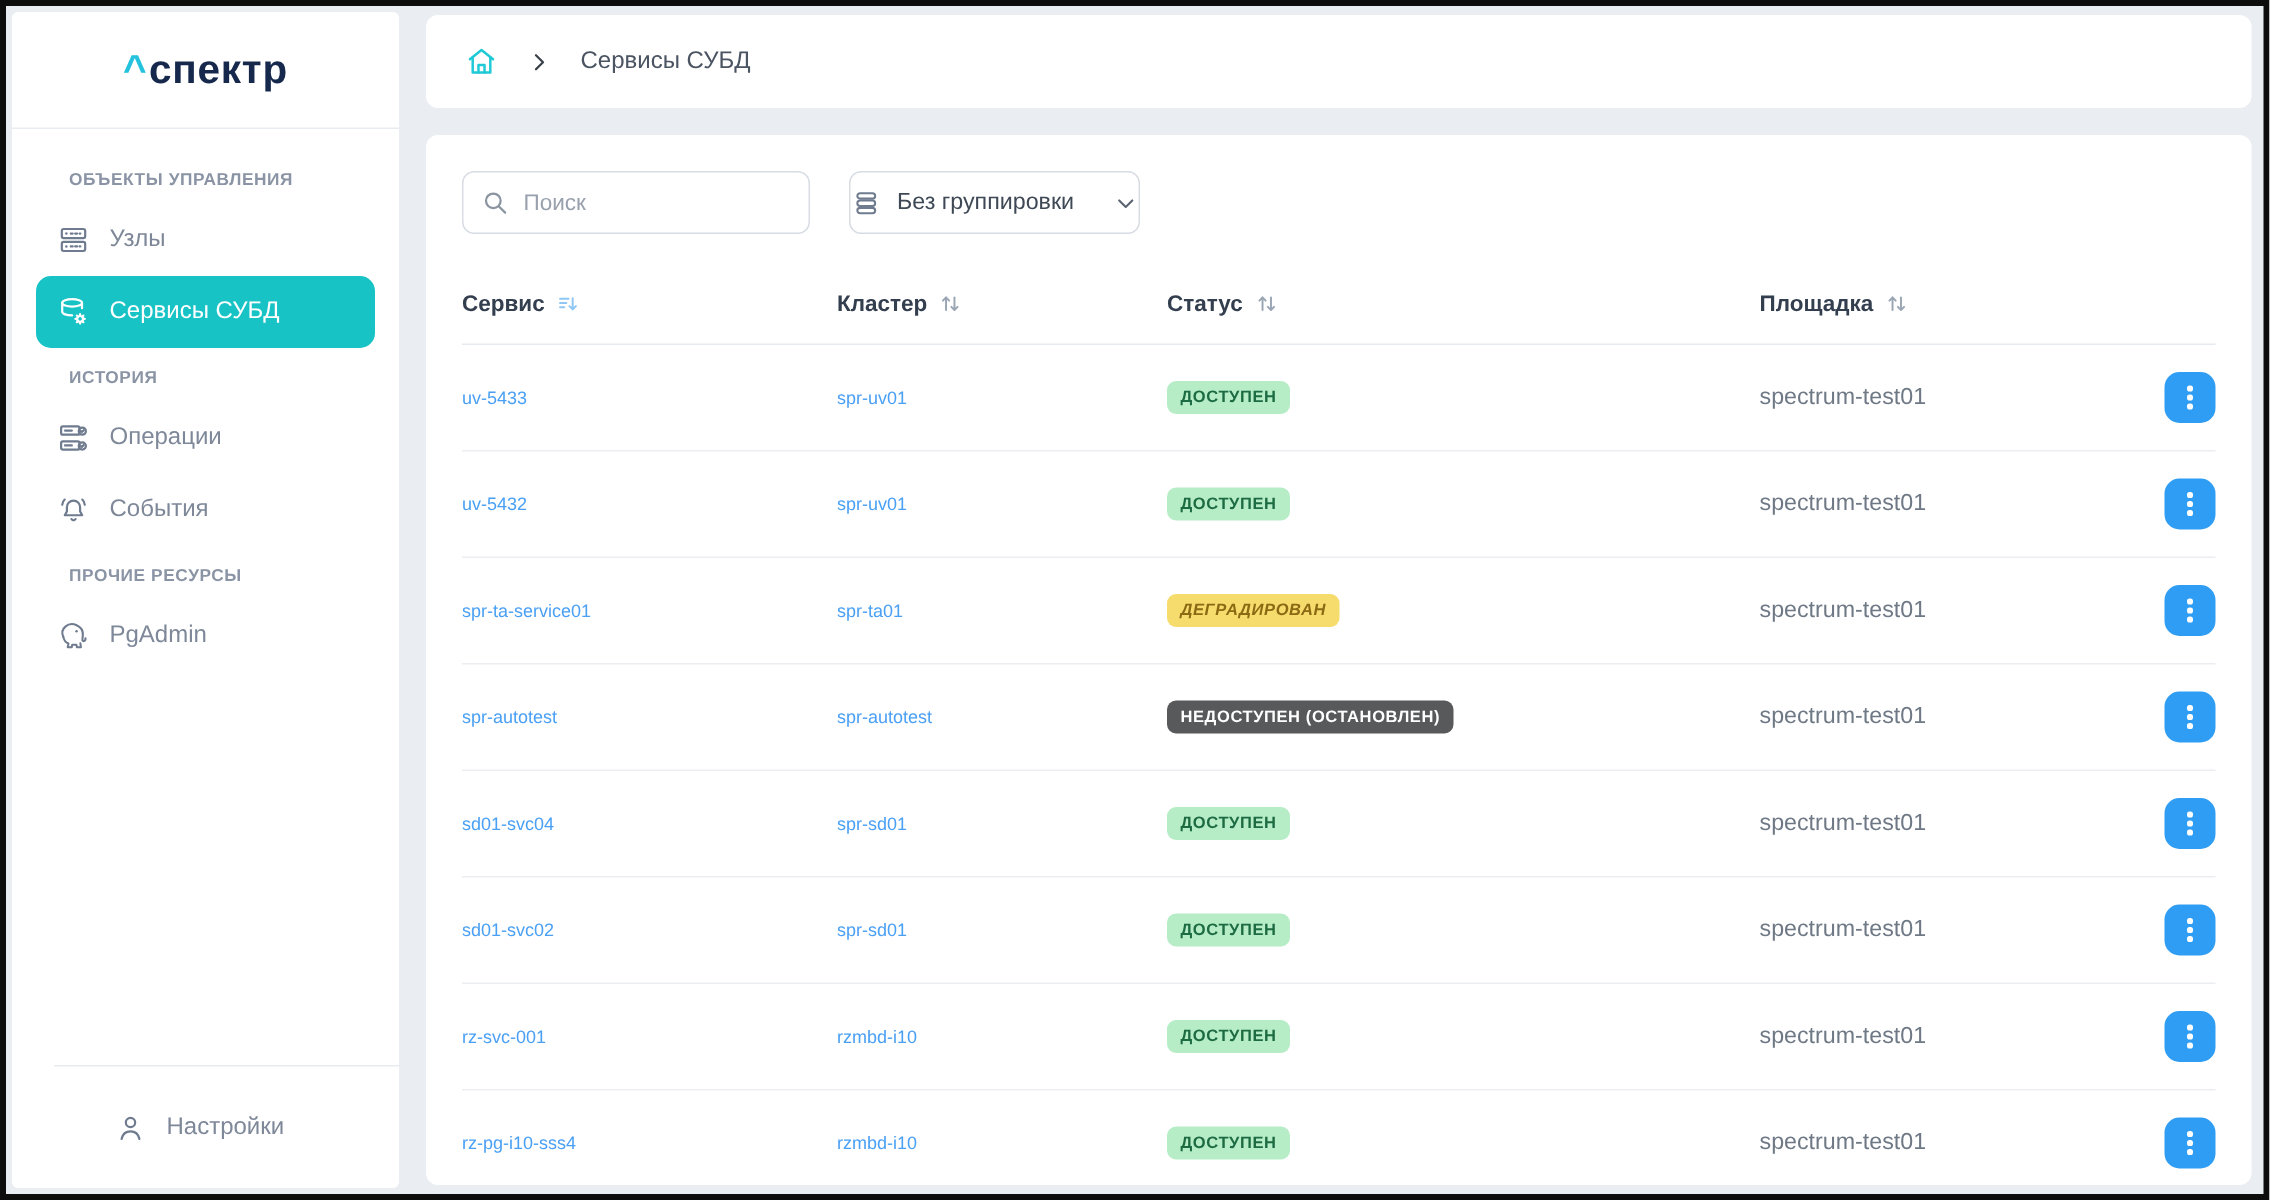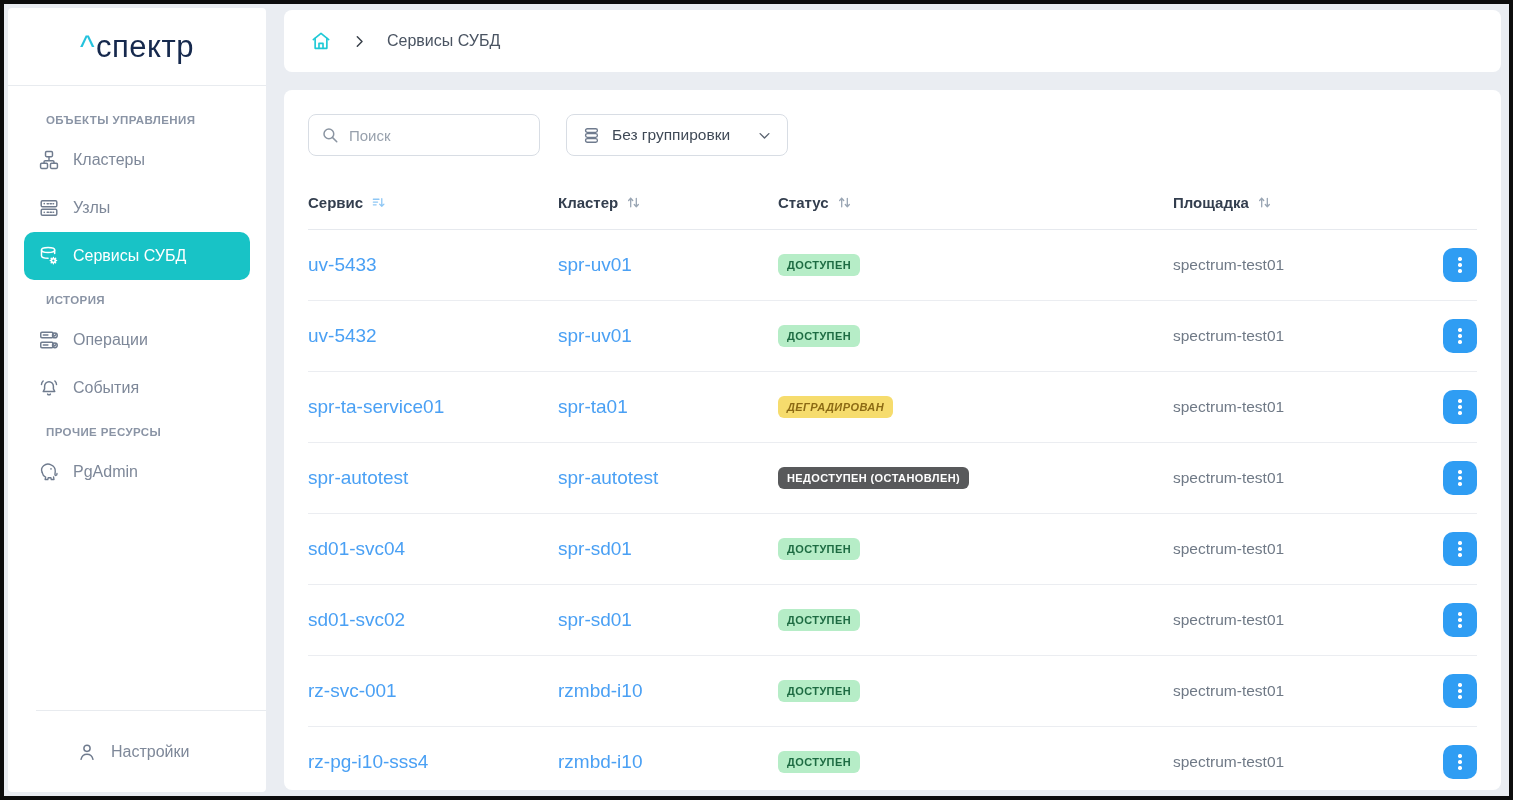--- a/index.html
+++ b/index.html
@@ -29,7 +29,7 @@
     display: flex; align-items: center; justify-content: center;
     border-bottom: 1px solid #e8ebef;
   }
-  .logo { font-size: 31px; font-weight: 400; letter-spacing: 0.5px; }
+  .logo { font-size: 27px; font-weight: 700; letter-spacing: 0.5px; }
   .logo-caret { color: #25c2dd; margin-right: 1px; }
   .logo-text { color: #16294d; }
 

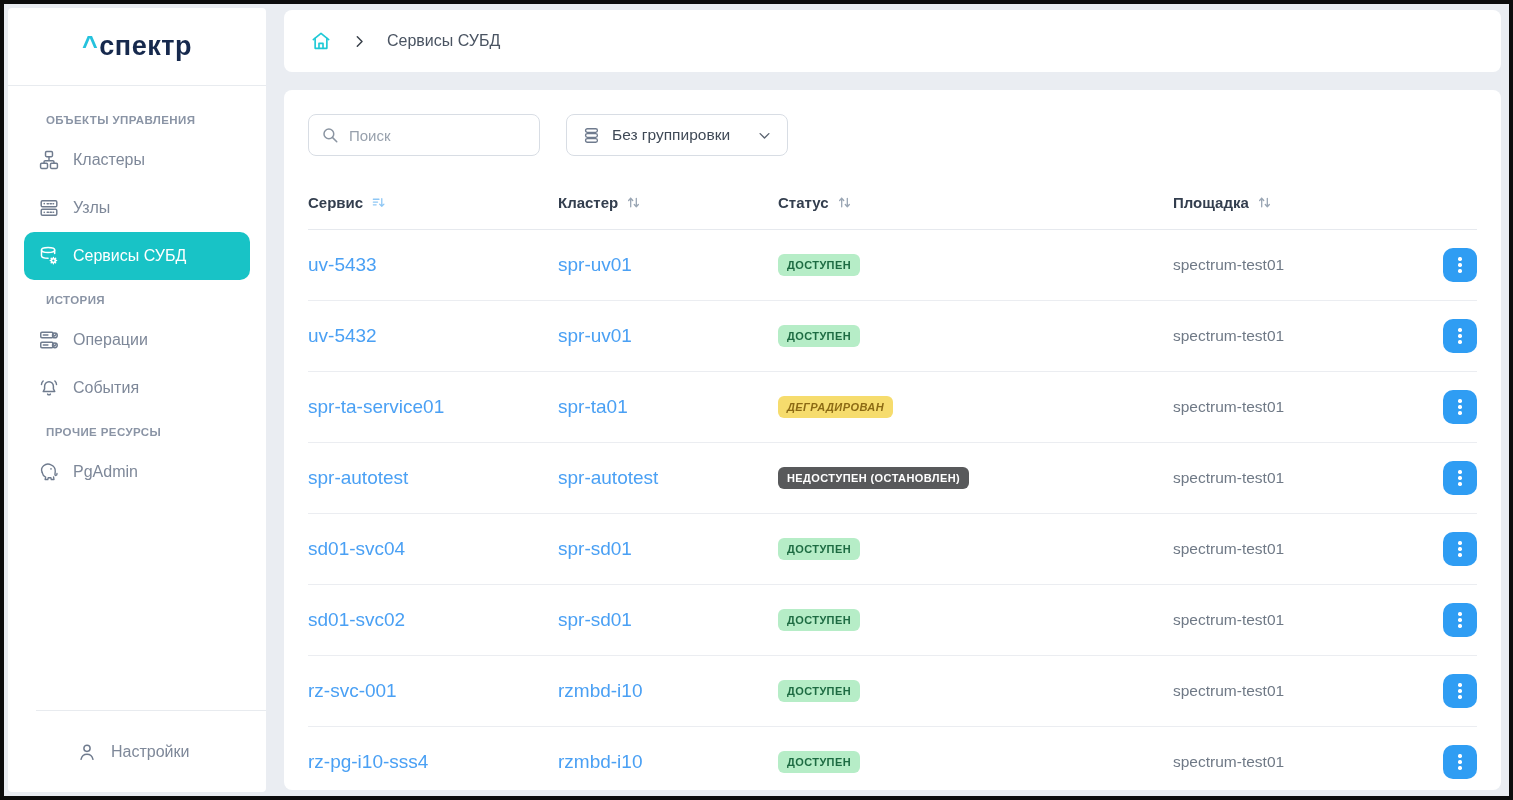--- a/index.html
+++ b/index.html
@@ -107,7 +107,7 @@
   .group-select {
     height: 42px; border: 1px solid #d8dde4; border-radius: 8px;
     background: #fff; display: flex; align-items: center; gap: 11px;
-    padding: 0 15px; cursor: pointer; font-size: 15.5px; color: #3f4956;
+    padding: 0 1px; cursor: pointer; font-size: 15.5px; color: #3f4956;
   }
   .group-icon { width: 19px; height: 19px; color: #6f7b8e; display: inline-flex; }
   .group-icon svg { width: 100%; height: 100%; }

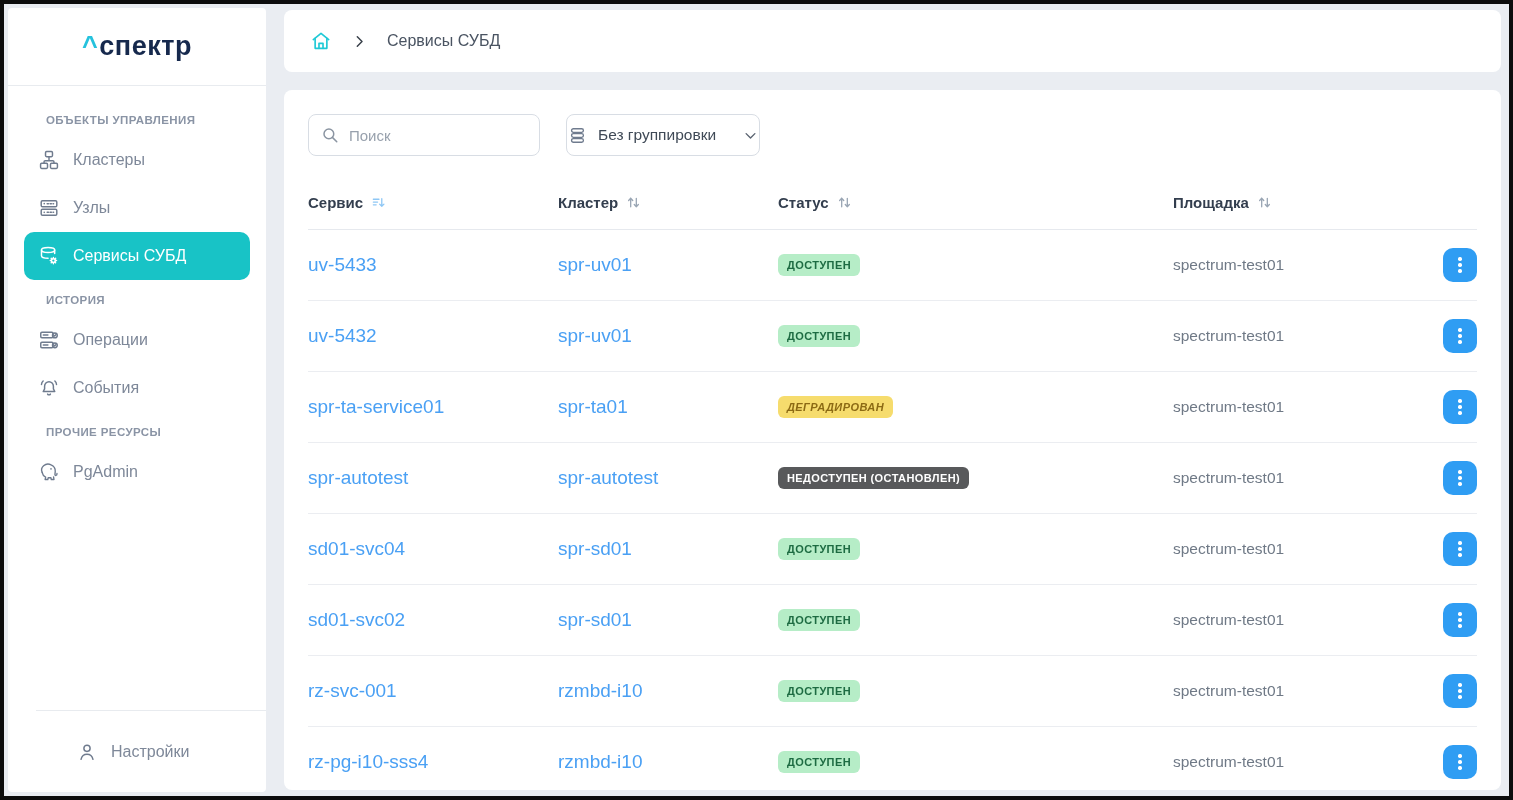--- a/index.html
+++ b/index.html
@@ -163,17 +163,6 @@
     <nav class="nav">
       <div class="section-label">ОБЪЕКТЫ УПРАВЛЕНИЯ</div>
 
-      <div class="nav-item">
-        <span class="nicon">
-          <svg viewBox="0 0 24 24" fill="none" stroke="currentColor" stroke-width="1.6" stroke-linecap="round" stroke-linejoin="round">
-            <rect x="8.2" y="2.8" width="7.6" height="5.6" rx="1.2"></rect>
-            <rect x="2.8" y="15.6" width="7.6" height="5.6" rx="1.2"></rect>
-            <rect x="13.6" y="15.6" width="7.6" height="5.6" rx="1.2"></rect>
-            <path d="M12 8.4v3.2M6.6 15.6v-1.6a1.2 1.2 0 0 1 1.2-1.2h8.4a1.2 1.2 0 0 1 1.2 1.2v1.6"></path>
-          </svg>
-        </span>
-        <span>Кластеры</span>
-      </div>
 
       <div class="nav-item">
         <span class="nicon">

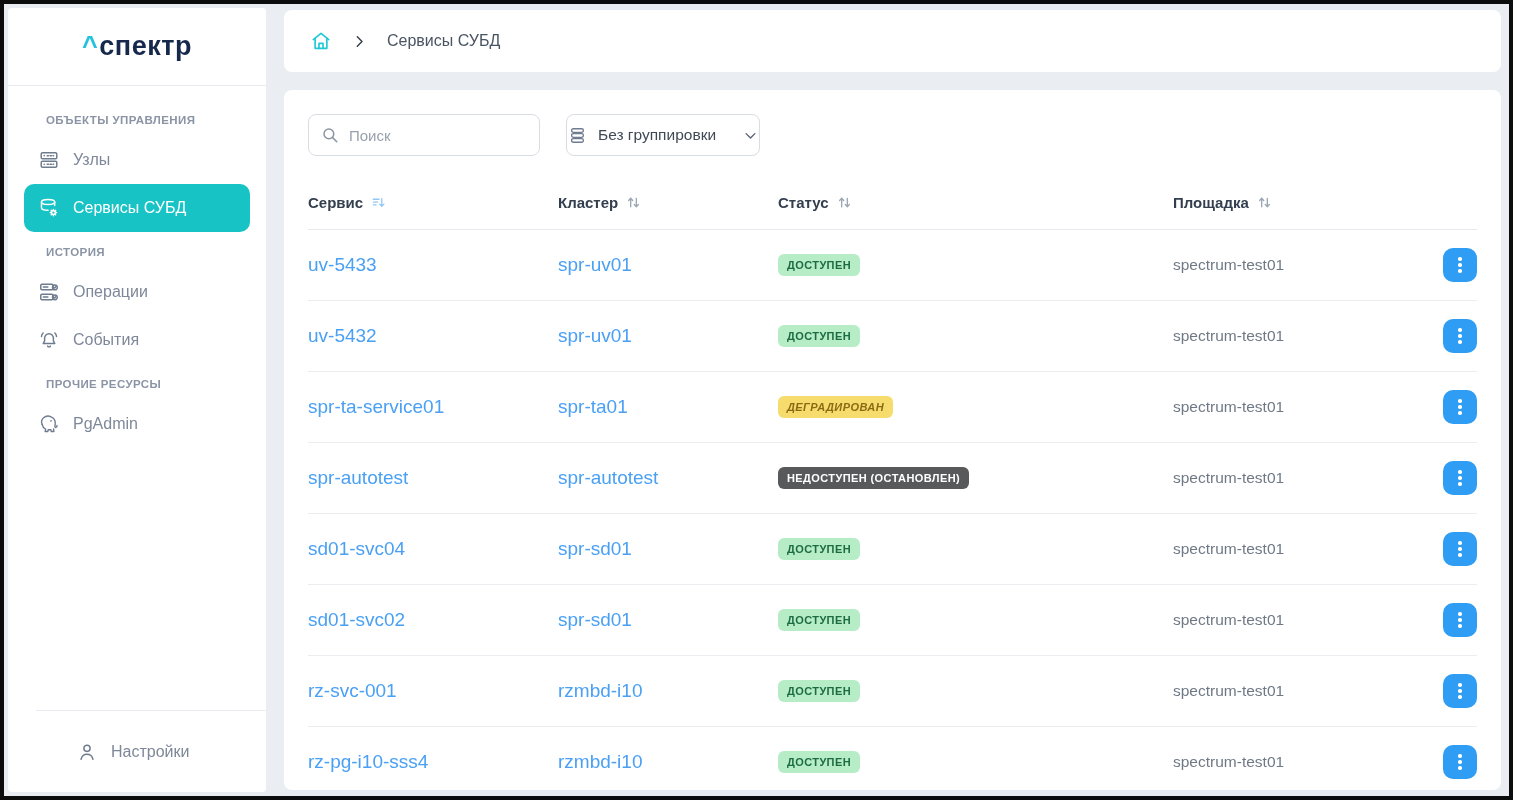--- a/index.html
+++ b/index.html
@@ -128,7 +128,7 @@
   .sort-icon.sorted { color: #8ec7f5; }
 
   .tr { height: 71px; border-bottom: 1px solid #ebedf1; }
-  .link { color: #4aa0f4; font-size: 19px; text-decoration: none; cursor: pointer; }
+  .link { color: #4aa0f4; font-size: 12px; text-decoration: none; cursor: pointer; }
   .site { color: #6f7986; font-size: 15.5px; }
 
   .badge {

